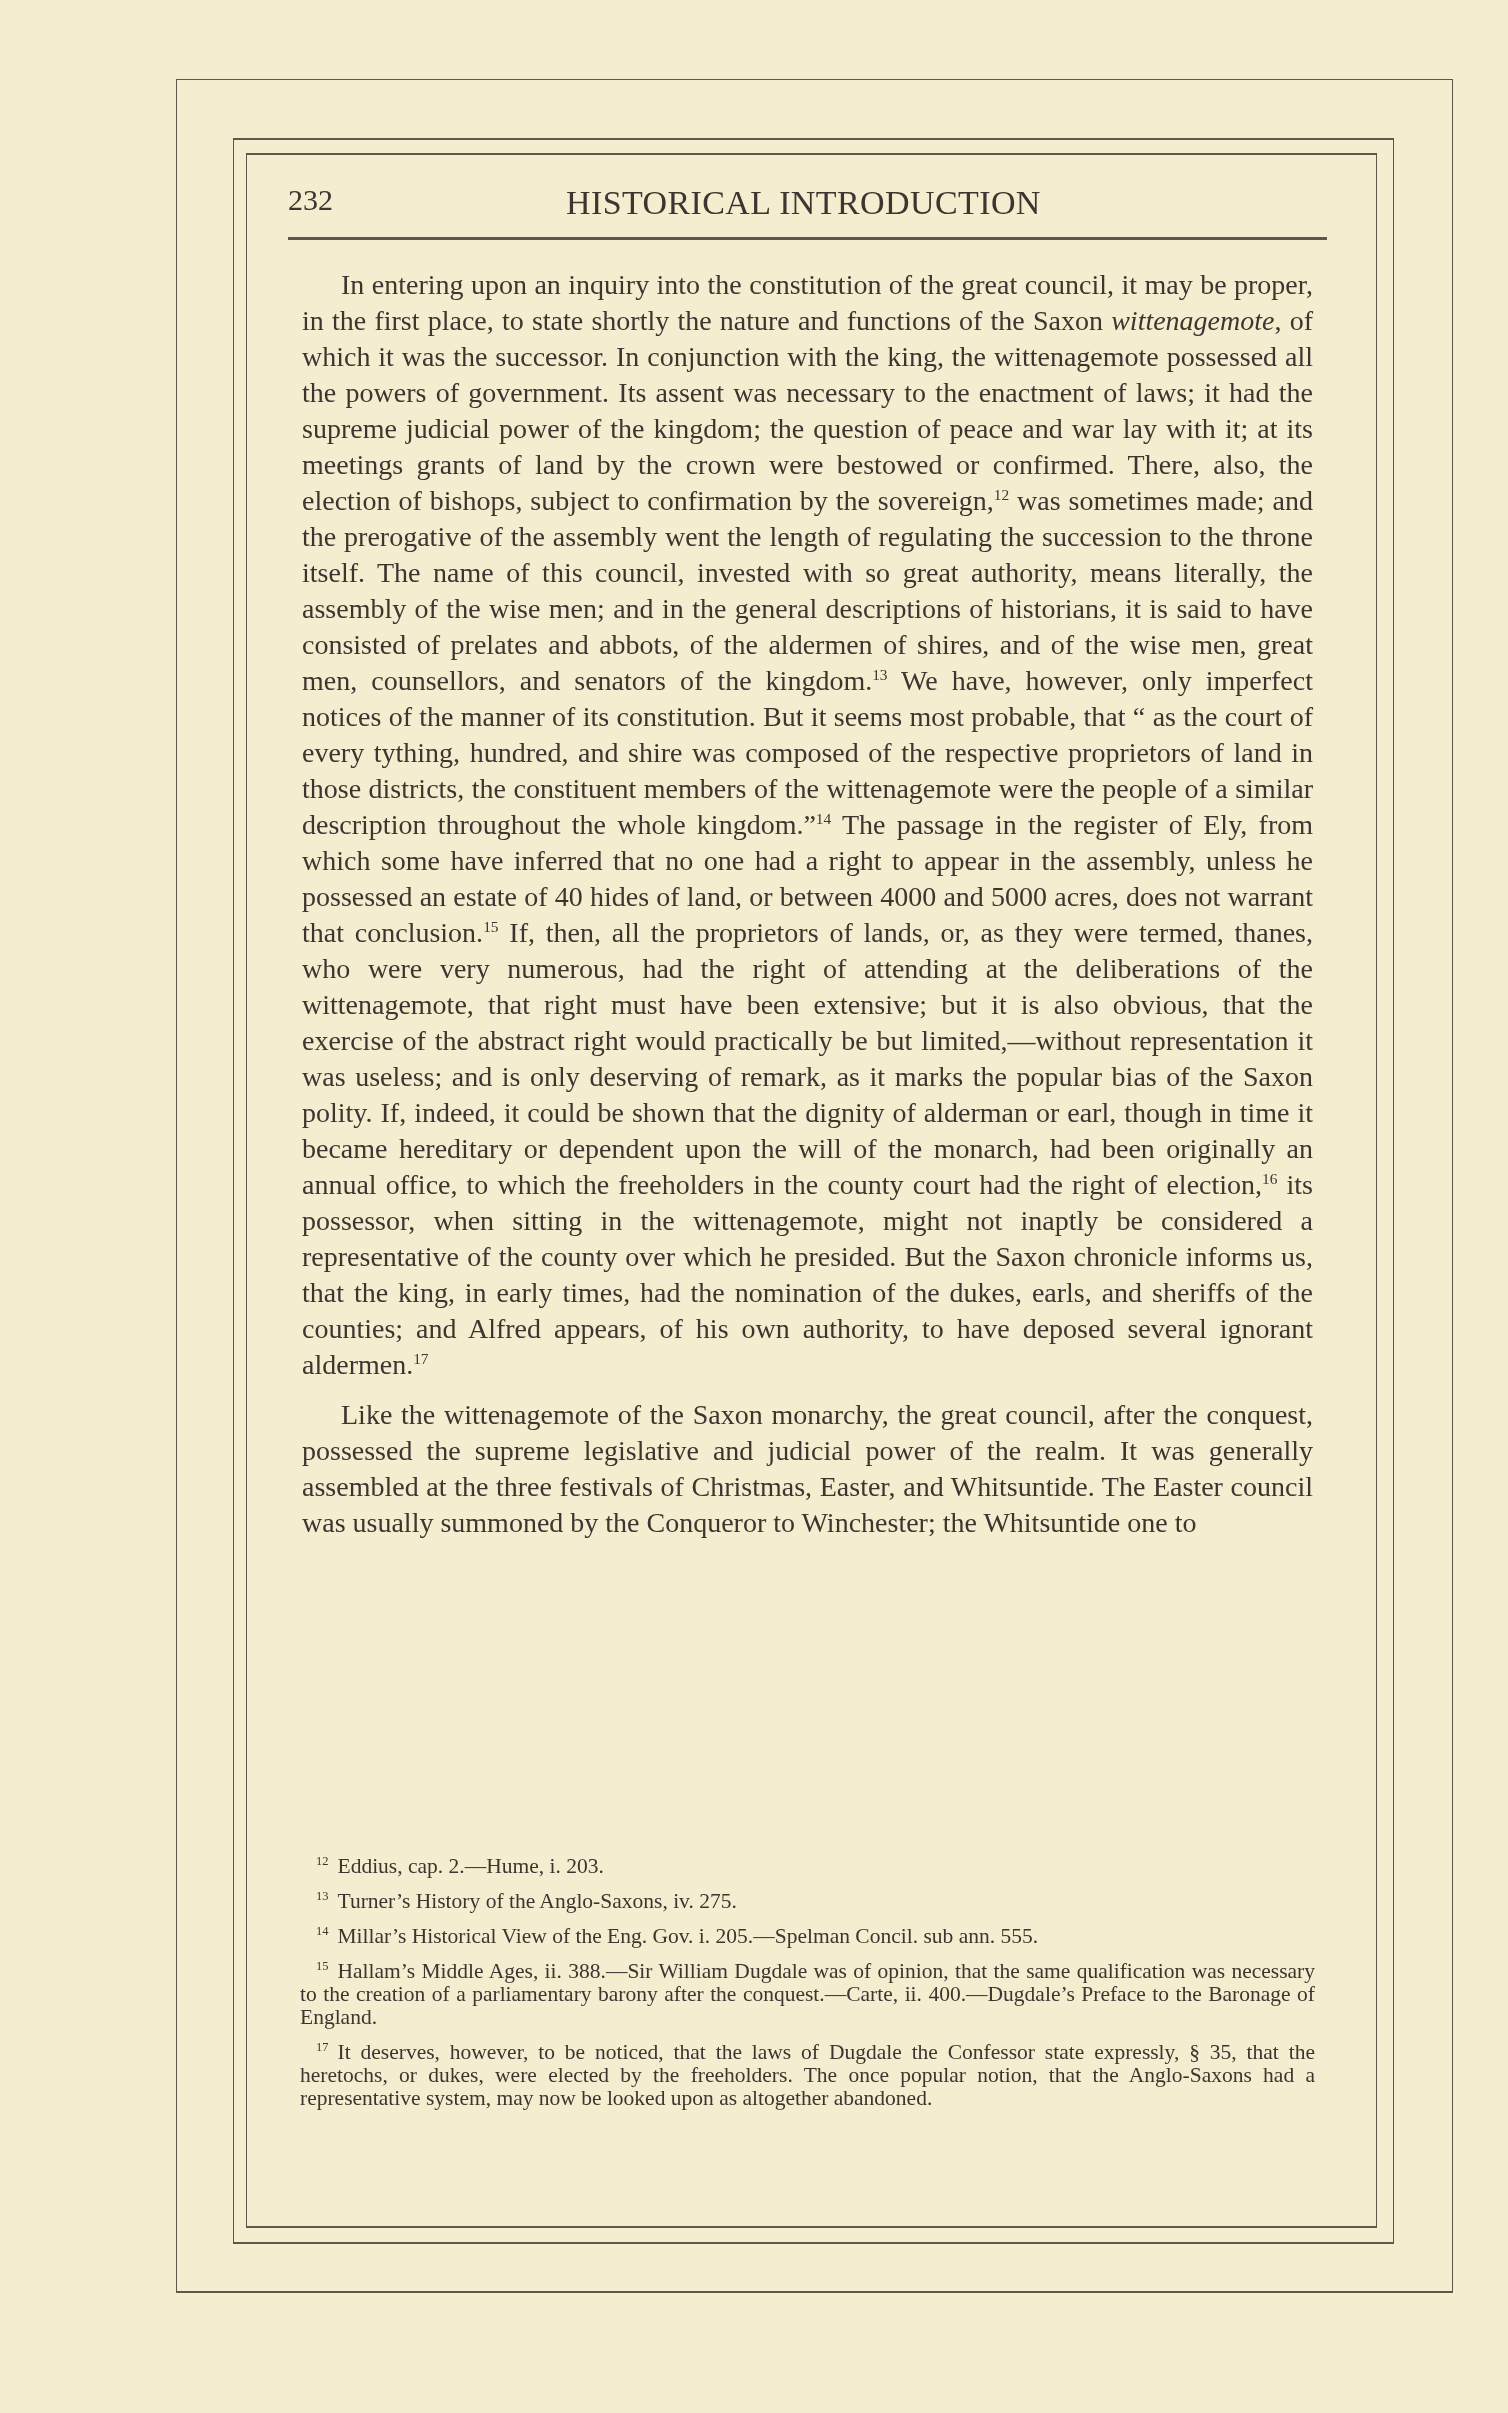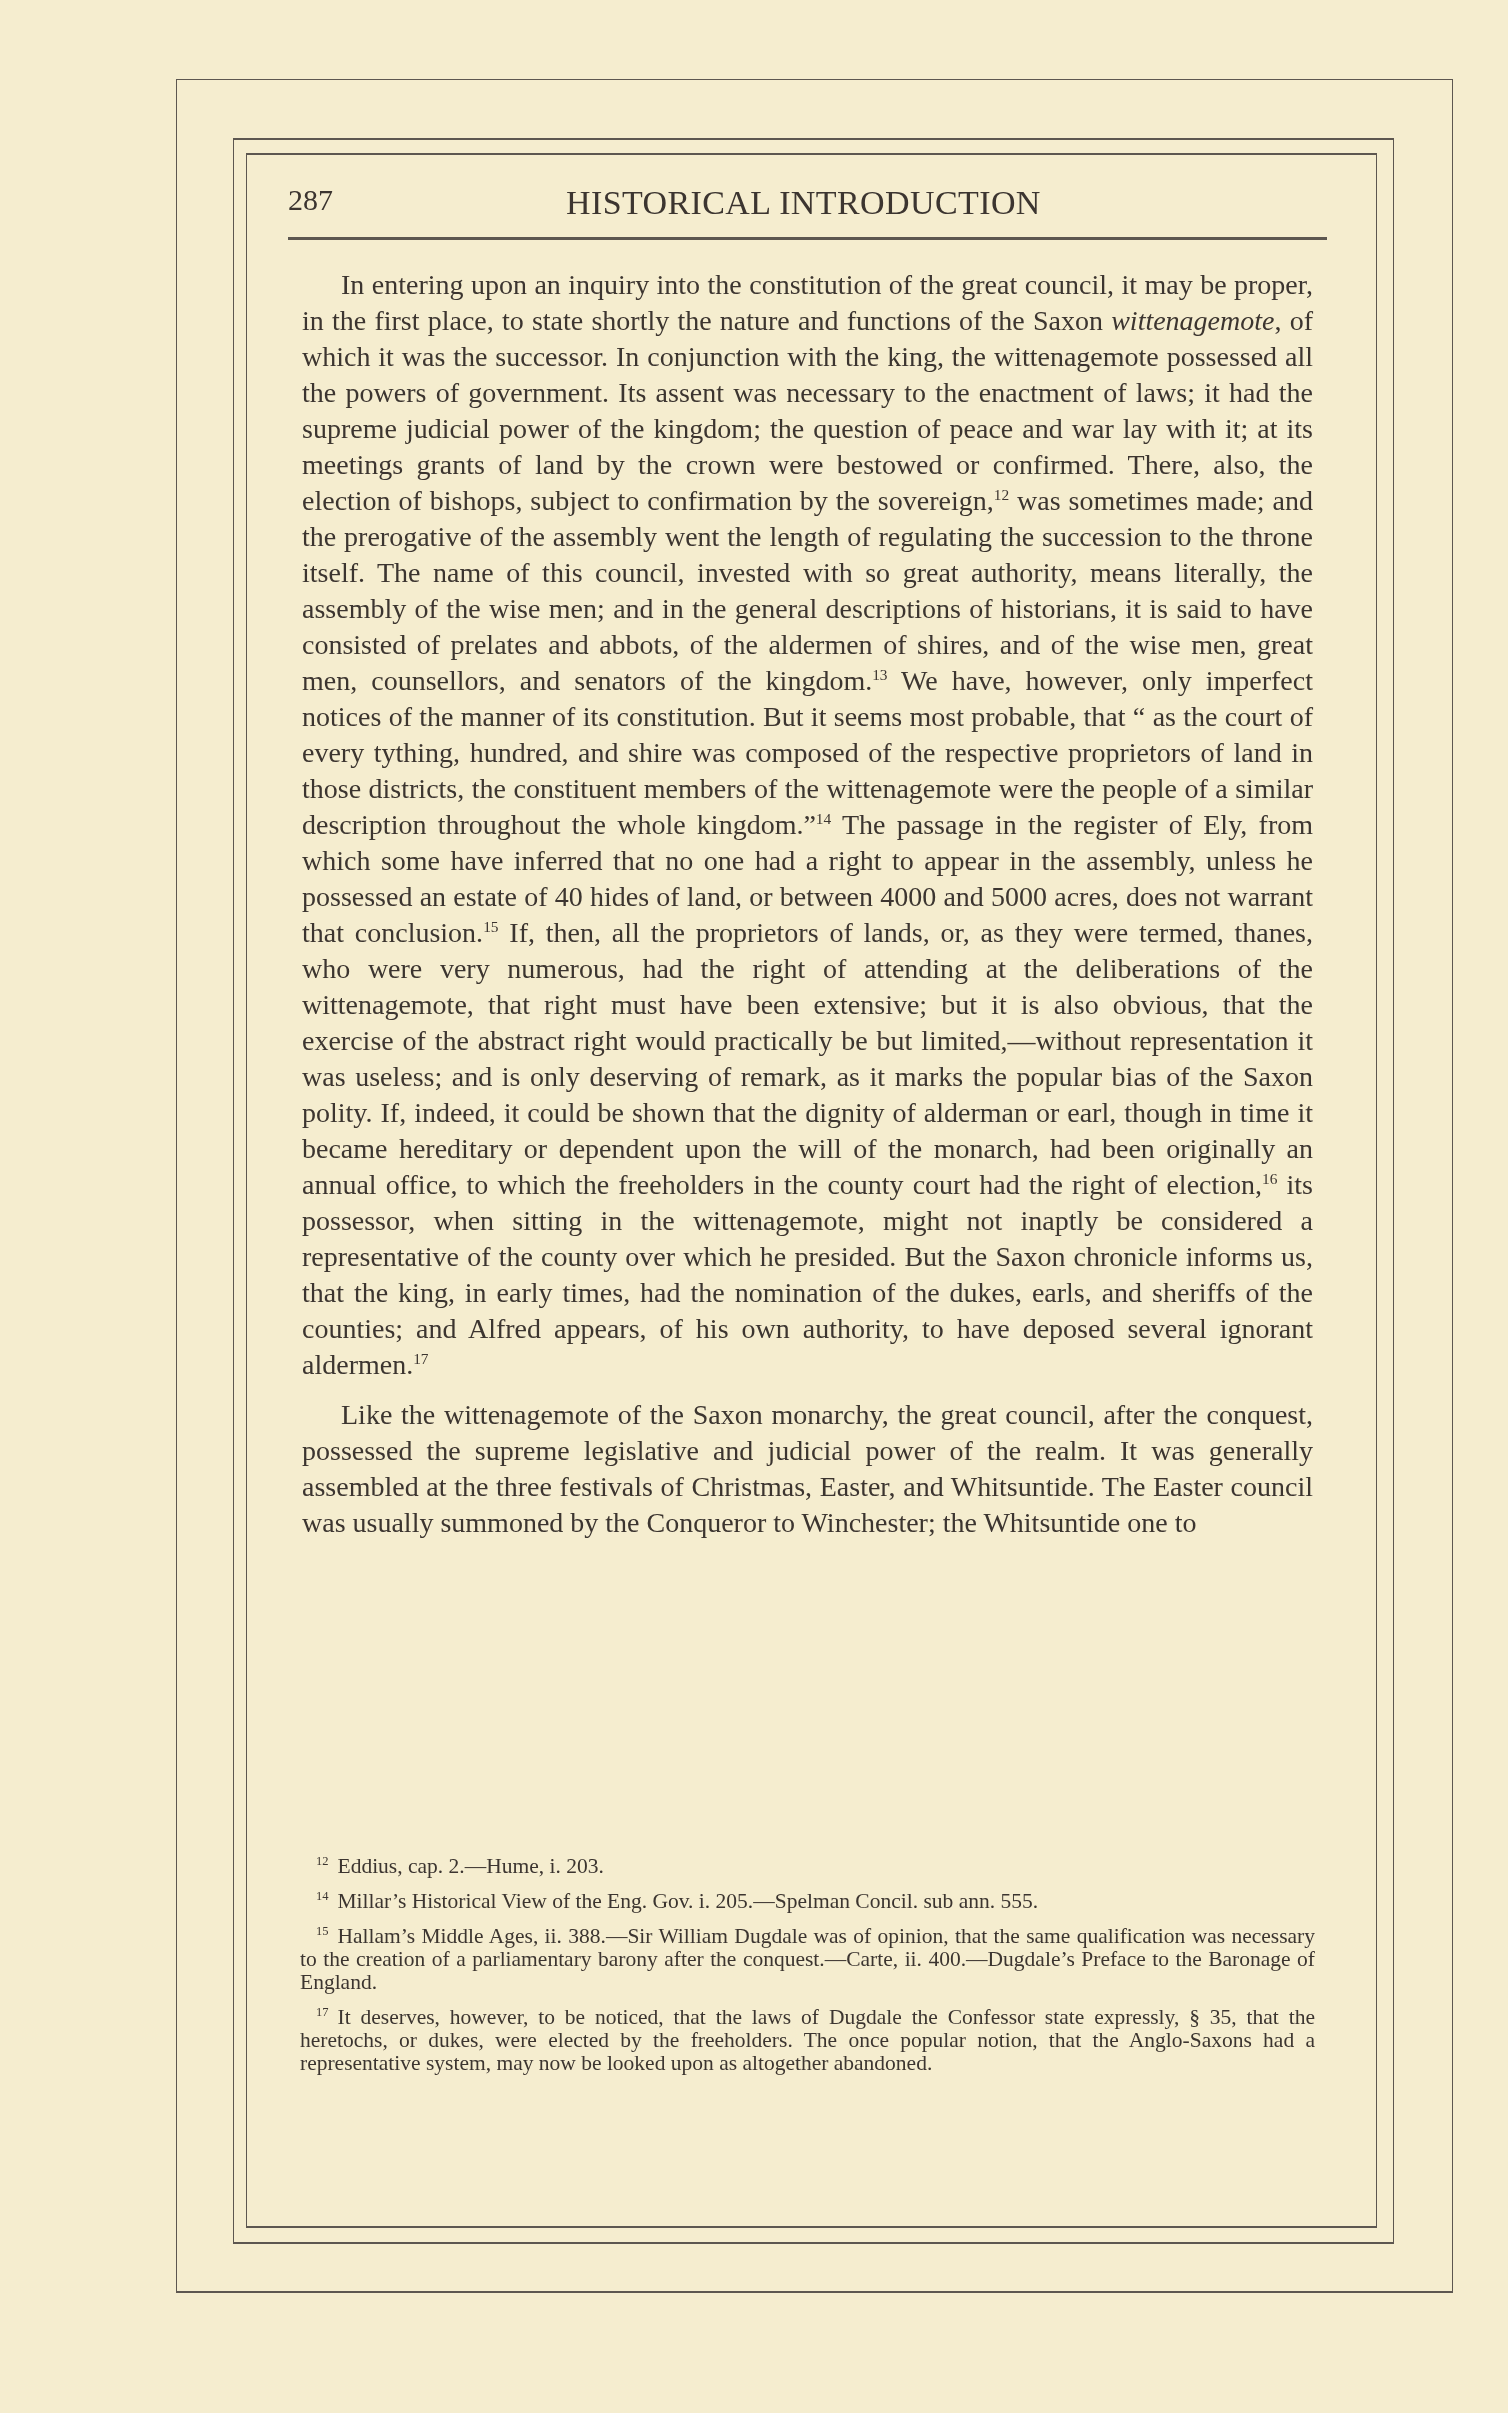--- a/index.html
+++ b/index.html
@@ -108,7 +108,7 @@
 <div class="frame" id="frame-inner"></div>
 
 <div class="running-head">
-  <span class="page-number">287</span>
+  <span class="page-number">232</span>
   <span class="running-title">HISTORICAL INTRODUCTION</span>
 </div>
 <div class="head-rule"></div>

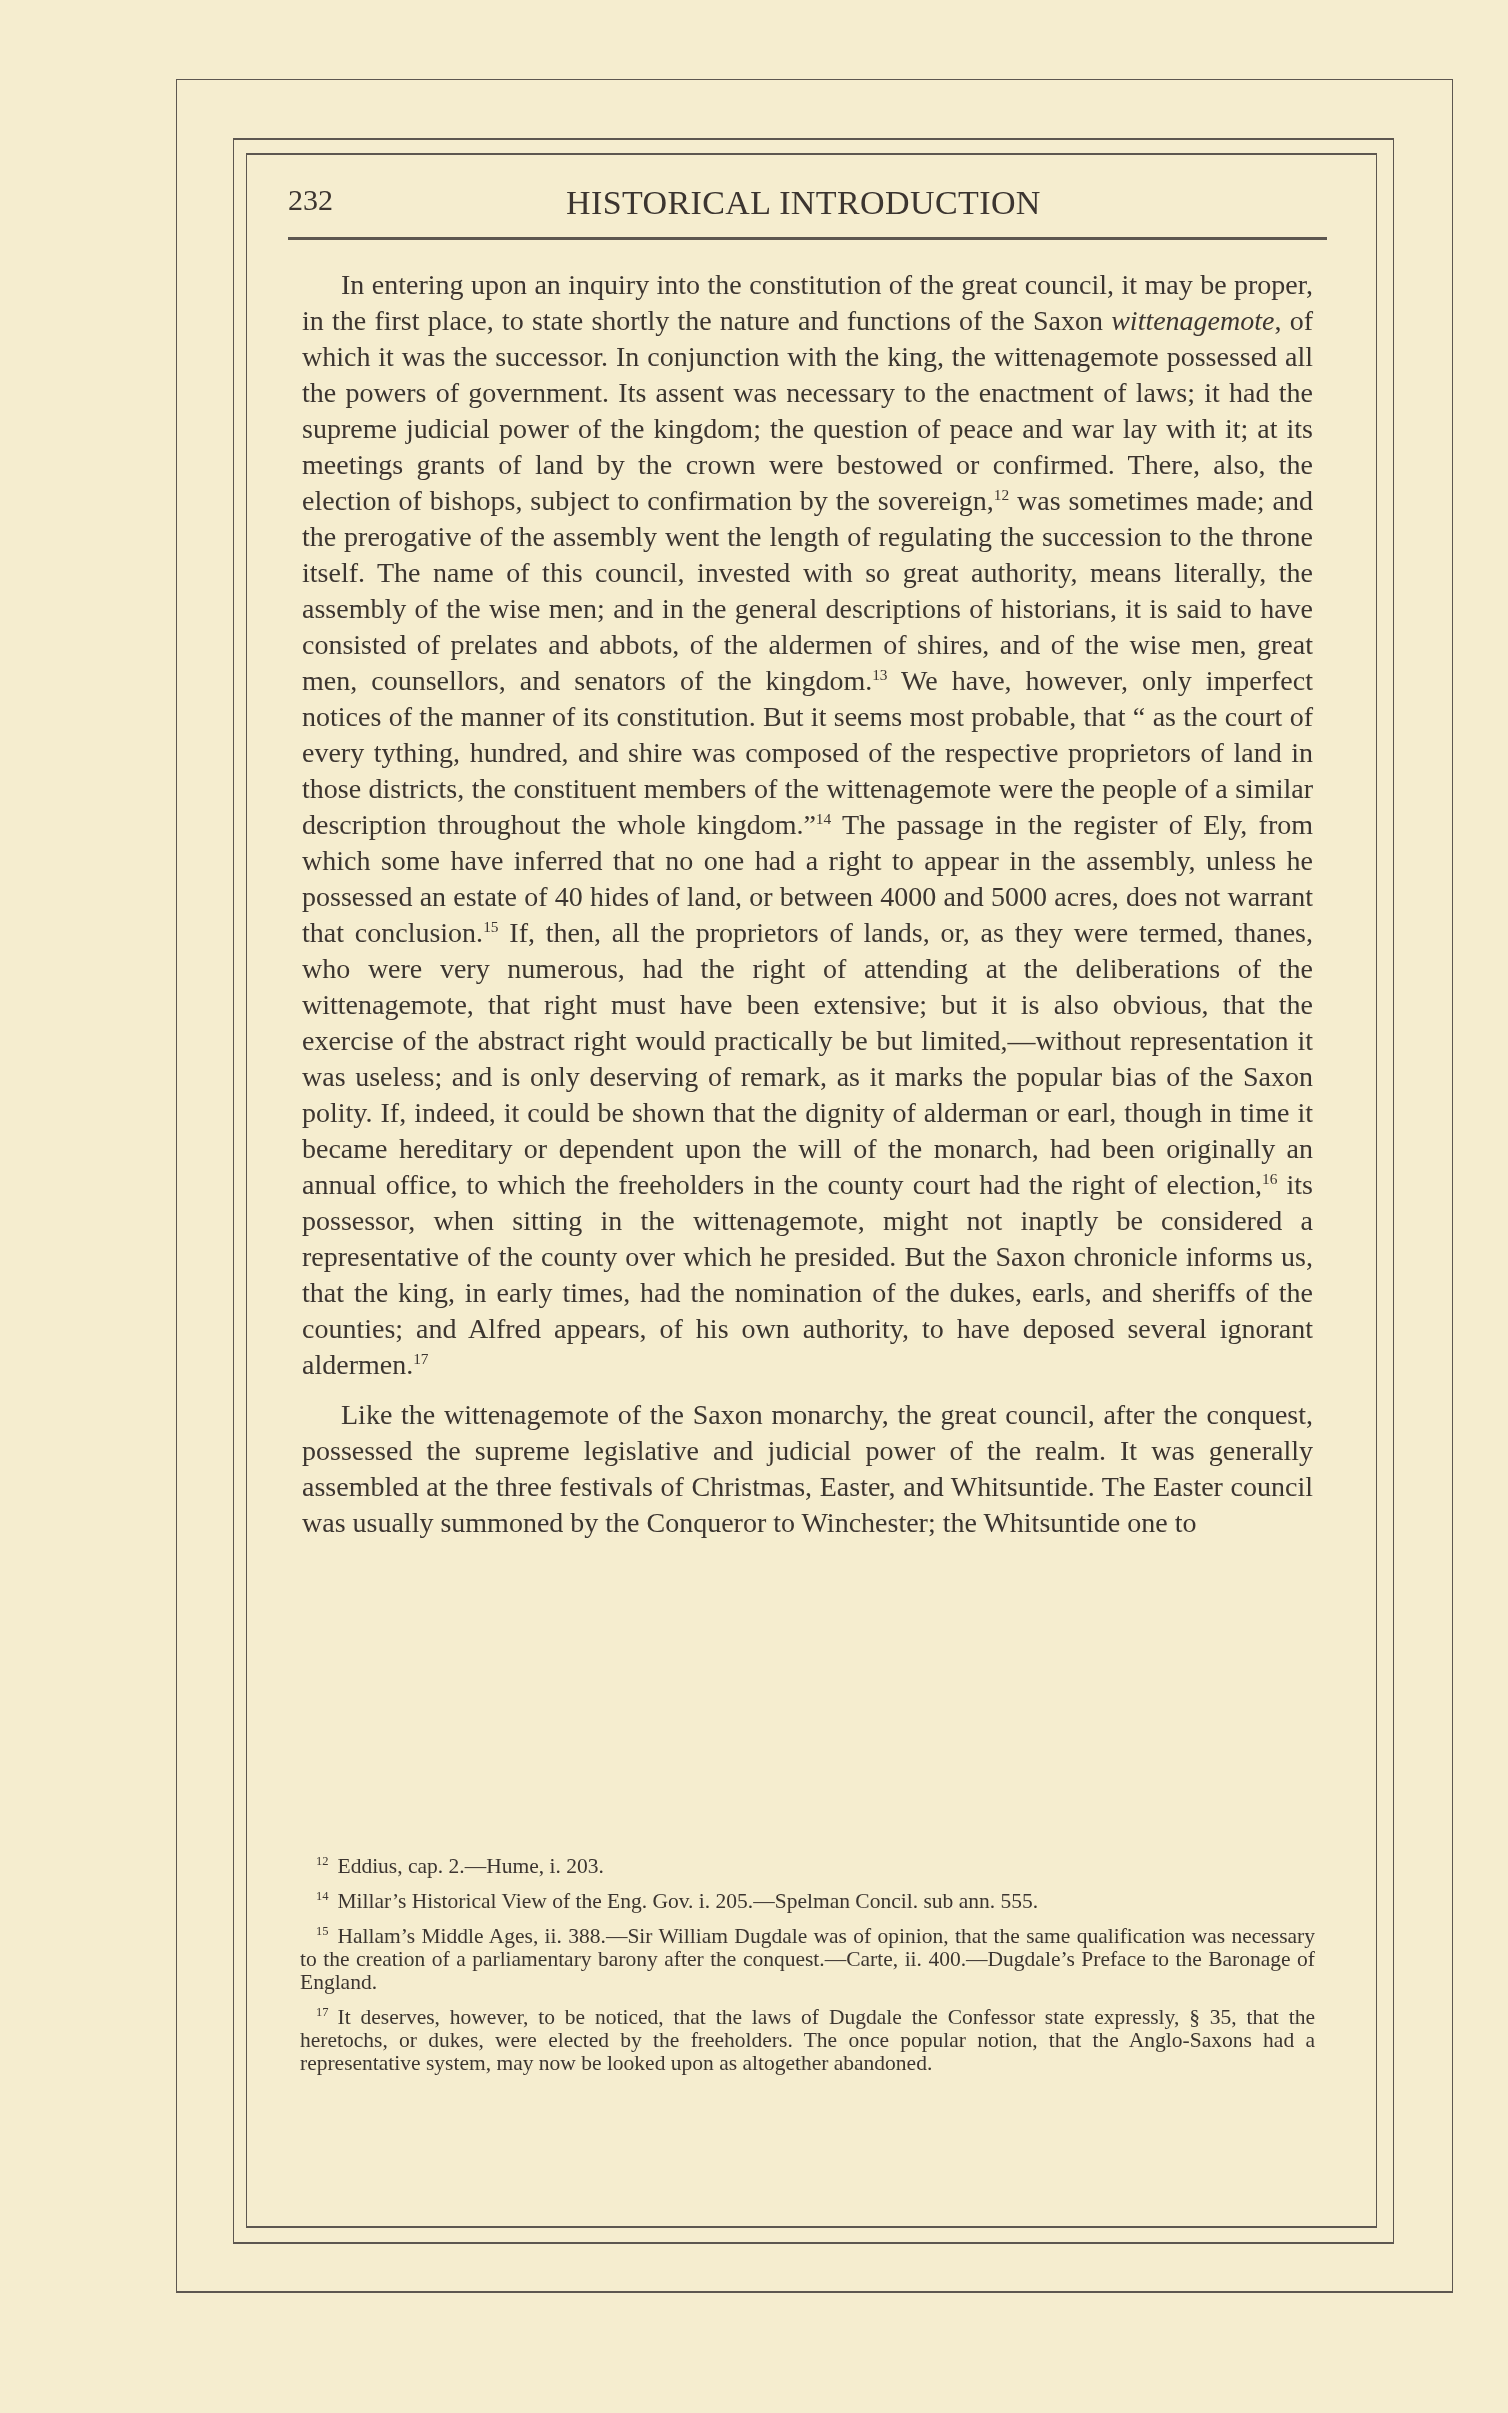--- a/index.html
+++ b/index.html
@@ -120,6 +120,7 @@
 
 <div class="footnotes" id="footnotes">
     <p class="fn"><span class="fn-mark">12</span><span>Eddius, cap. 2.—Hume, i. 203.</span></p>
+    <p class="fn"><span class="fn-mark">13</span><span>Turner’s History of the Anglo-Saxons, iv. 275.</span></p>
     <p class="fn"><span class="fn-mark">14</span><span>Millar’s Historical View of the Eng. Gov. i. 205.—Spelman Concil. sub ann. 555.</span></p>
     <p class="fn"><span class="fn-mark">15</span><span>Hallam’s Middle Ages, ii. 388.—Sir William Dugdale was of opinion, that the same qualification was necessary to the creation of a parliamentary barony after the conquest.—Carte, ii. 400.—Dugdale’s Preface to the Baronage of England.</span></p>
     <p class="fn"><span class="fn-mark">17</span><span>It deserves, however, to be noticed, that the laws of Dugdale the Confessor state expressly, § 35, that the heretochs, or dukes, were elected by the freeholders. The once popular notion, that the Anglo-Saxons had a representative system, may now be looked upon as altogether abandoned.</span></p>

